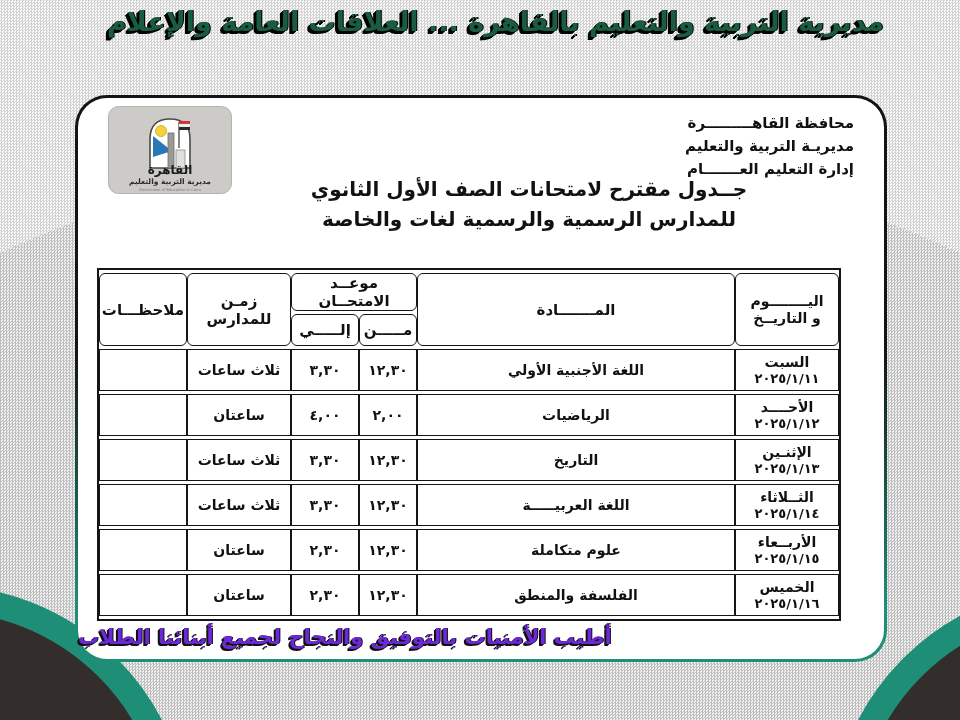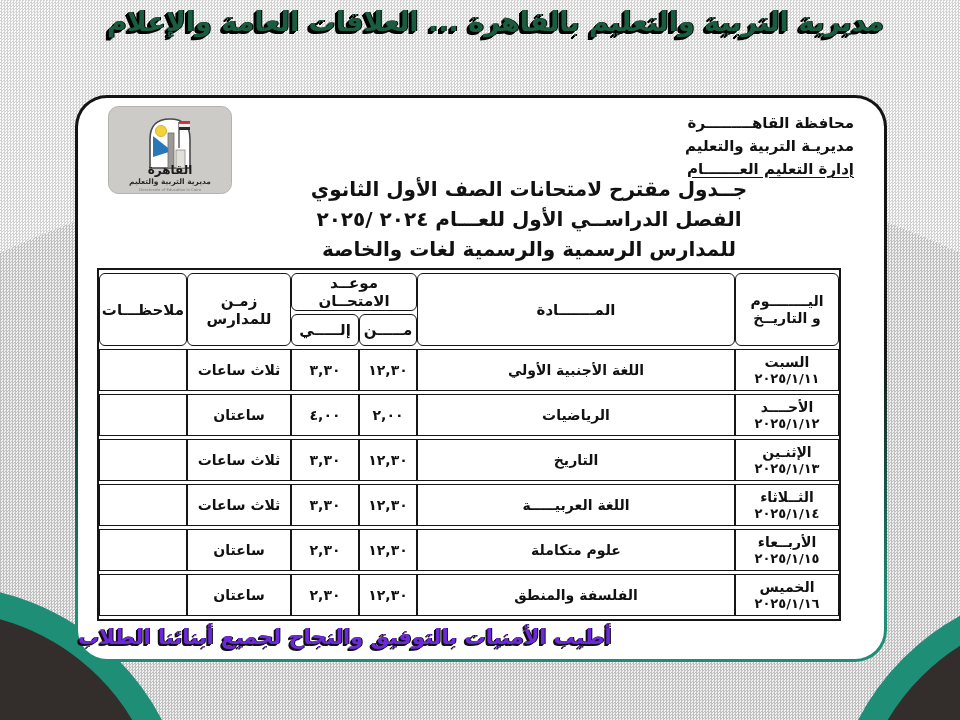--- a/index.html
+++ b/index.html
@@ -56,7 +56,7 @@
     position:absolute; right:30px; top:14px; text-align:right;
     font-size:15px; font-weight:bold; color:#111; line-height:23px;
   }
-  .letterhead .u { text-decoration:underline; text-underline-offset:3px; }
+  .letterhead .u { text-underline-offset:3px; }
 
   
   .doc-title {

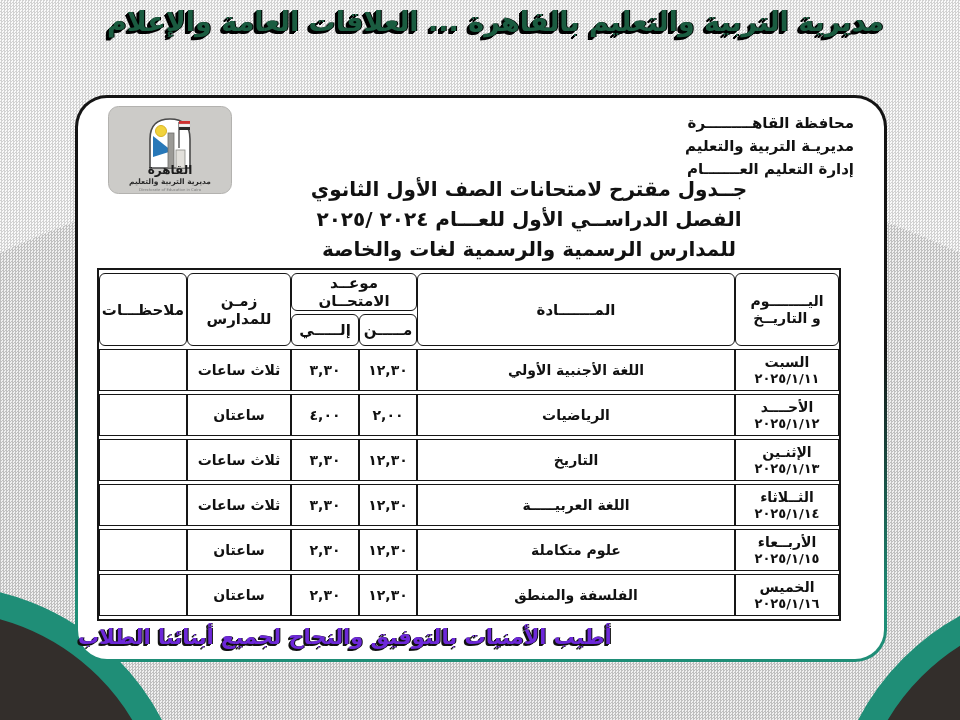--- a/index.html
+++ b/index.html
@@ -130,7 +130,6 @@
 
     <div class="doc-title">
       <div>جــدول مقترح لامتحانات الصف الأول الثانوي</div>
-      <div>الفصل الدراســي الأول للعـــام ٢٠٢٤ /٢٠٢٥</div>
       <div>للمدارس الرسمية والرسمية لغات والخاصة</div>
     </div>
 

